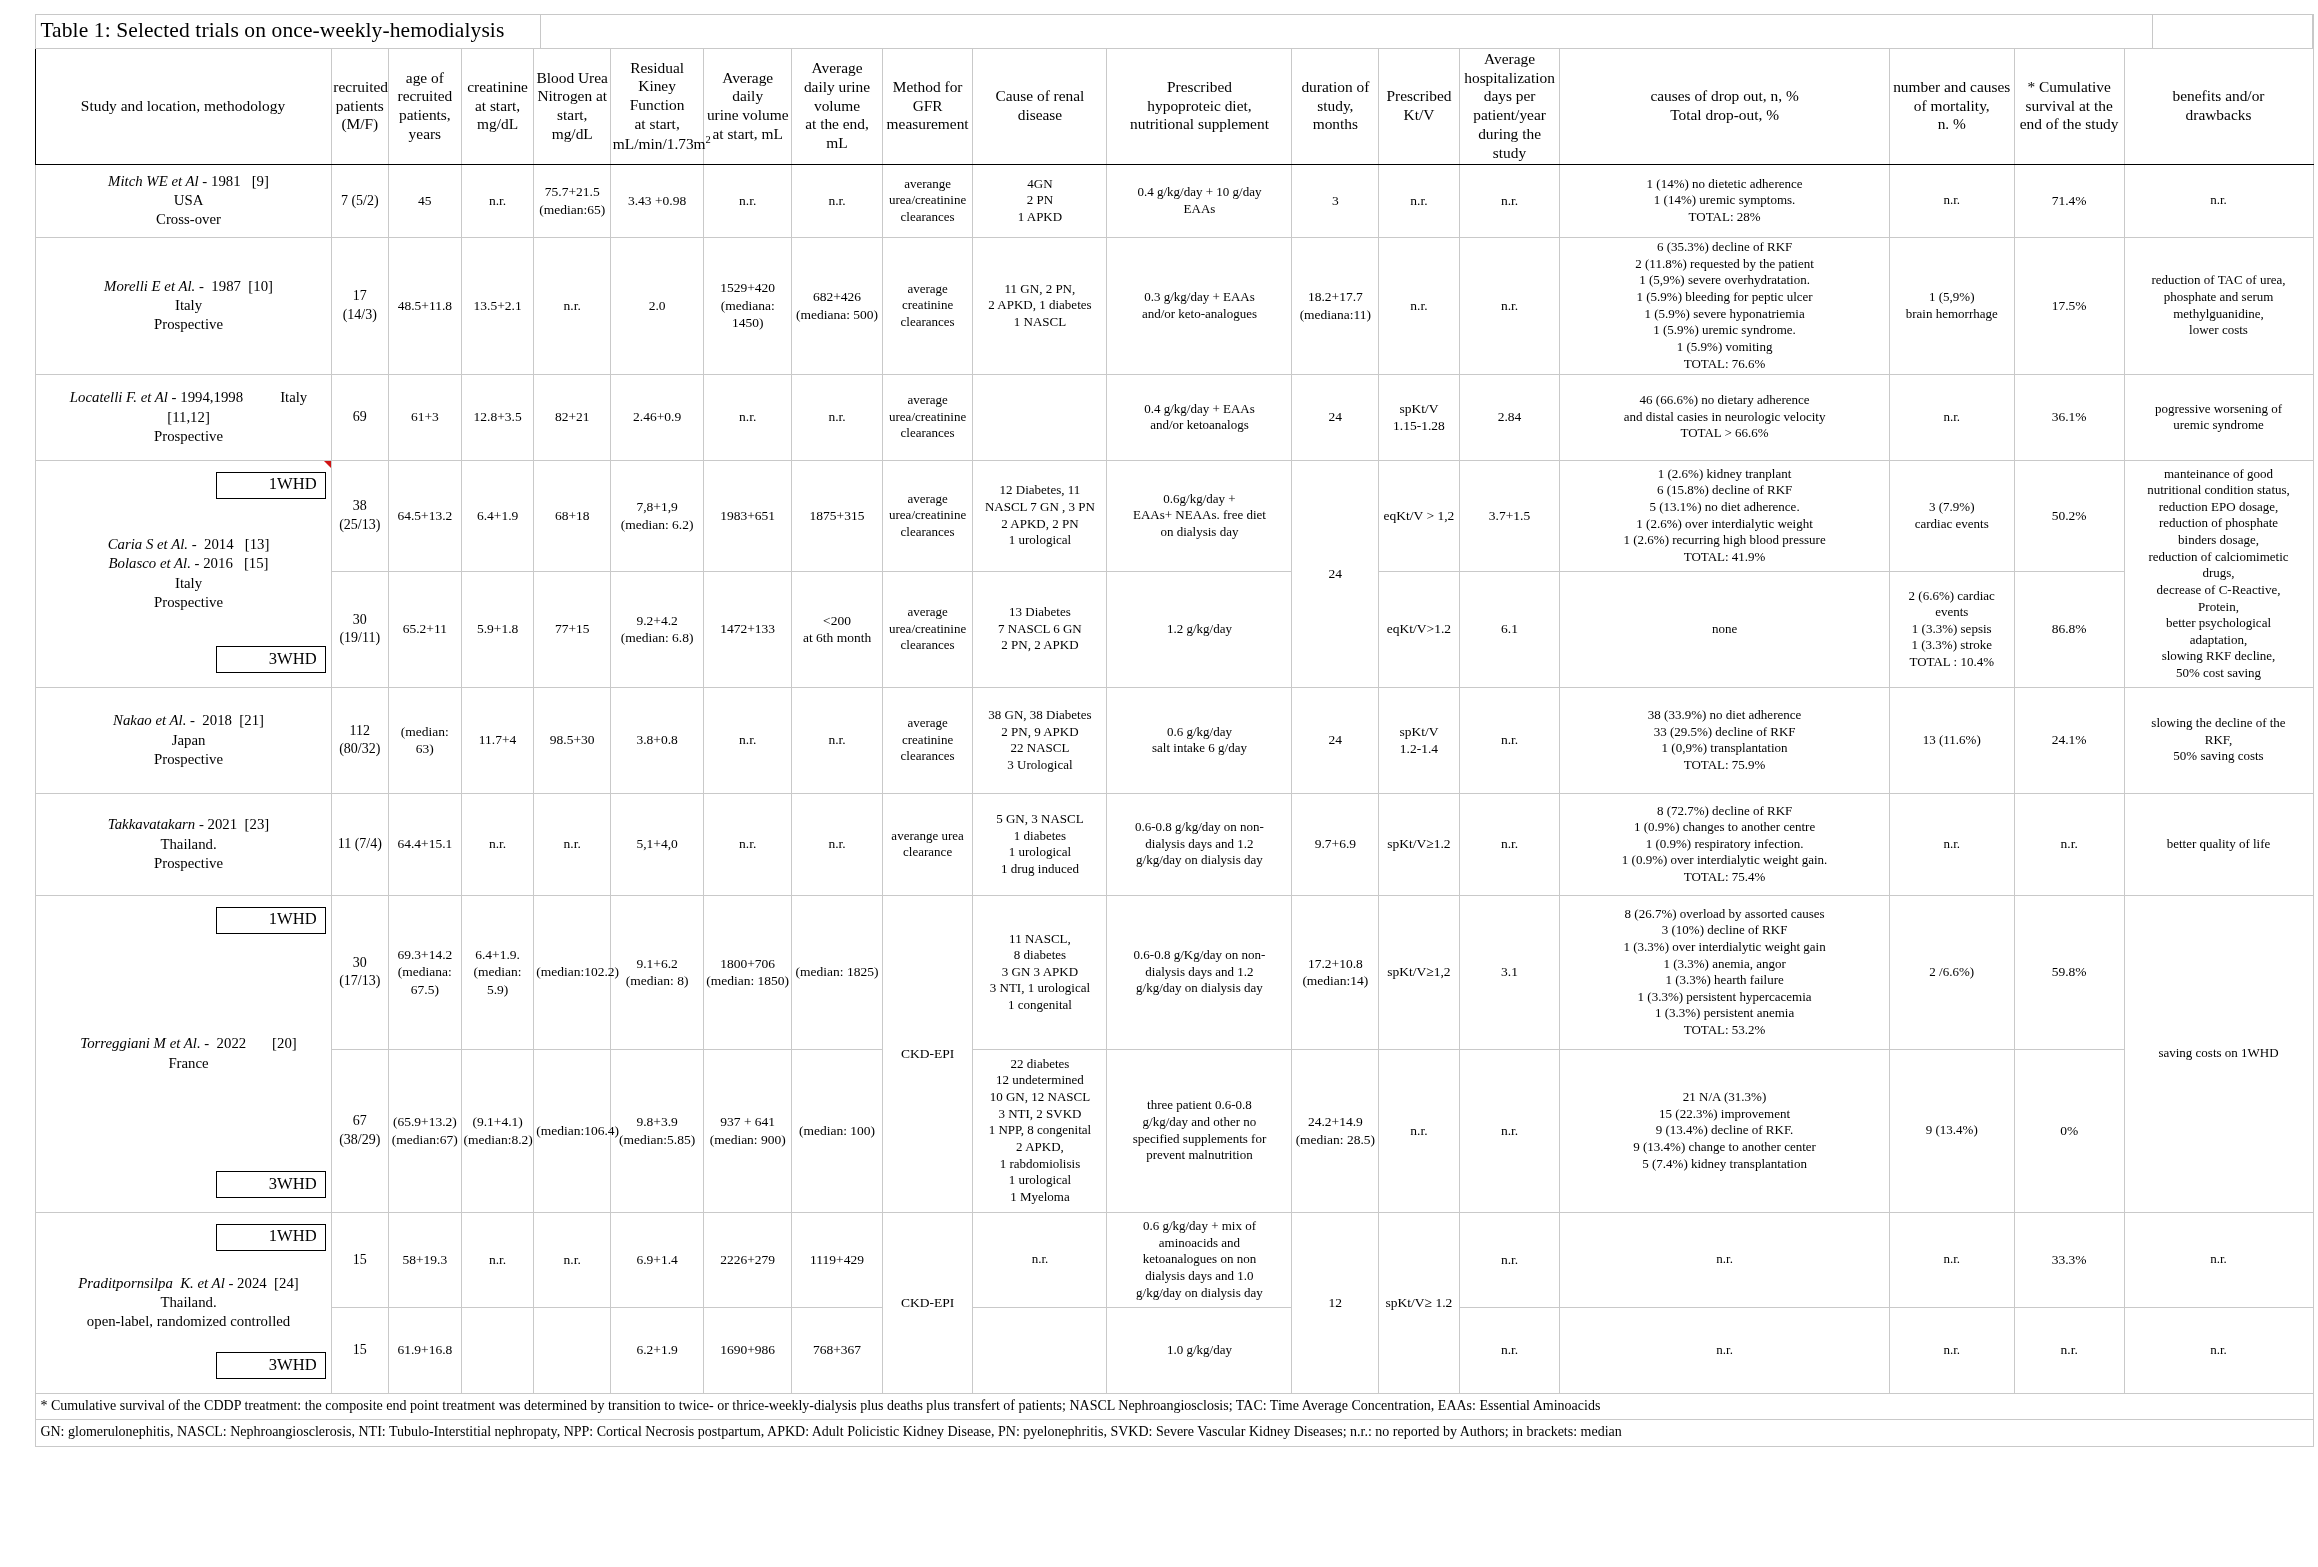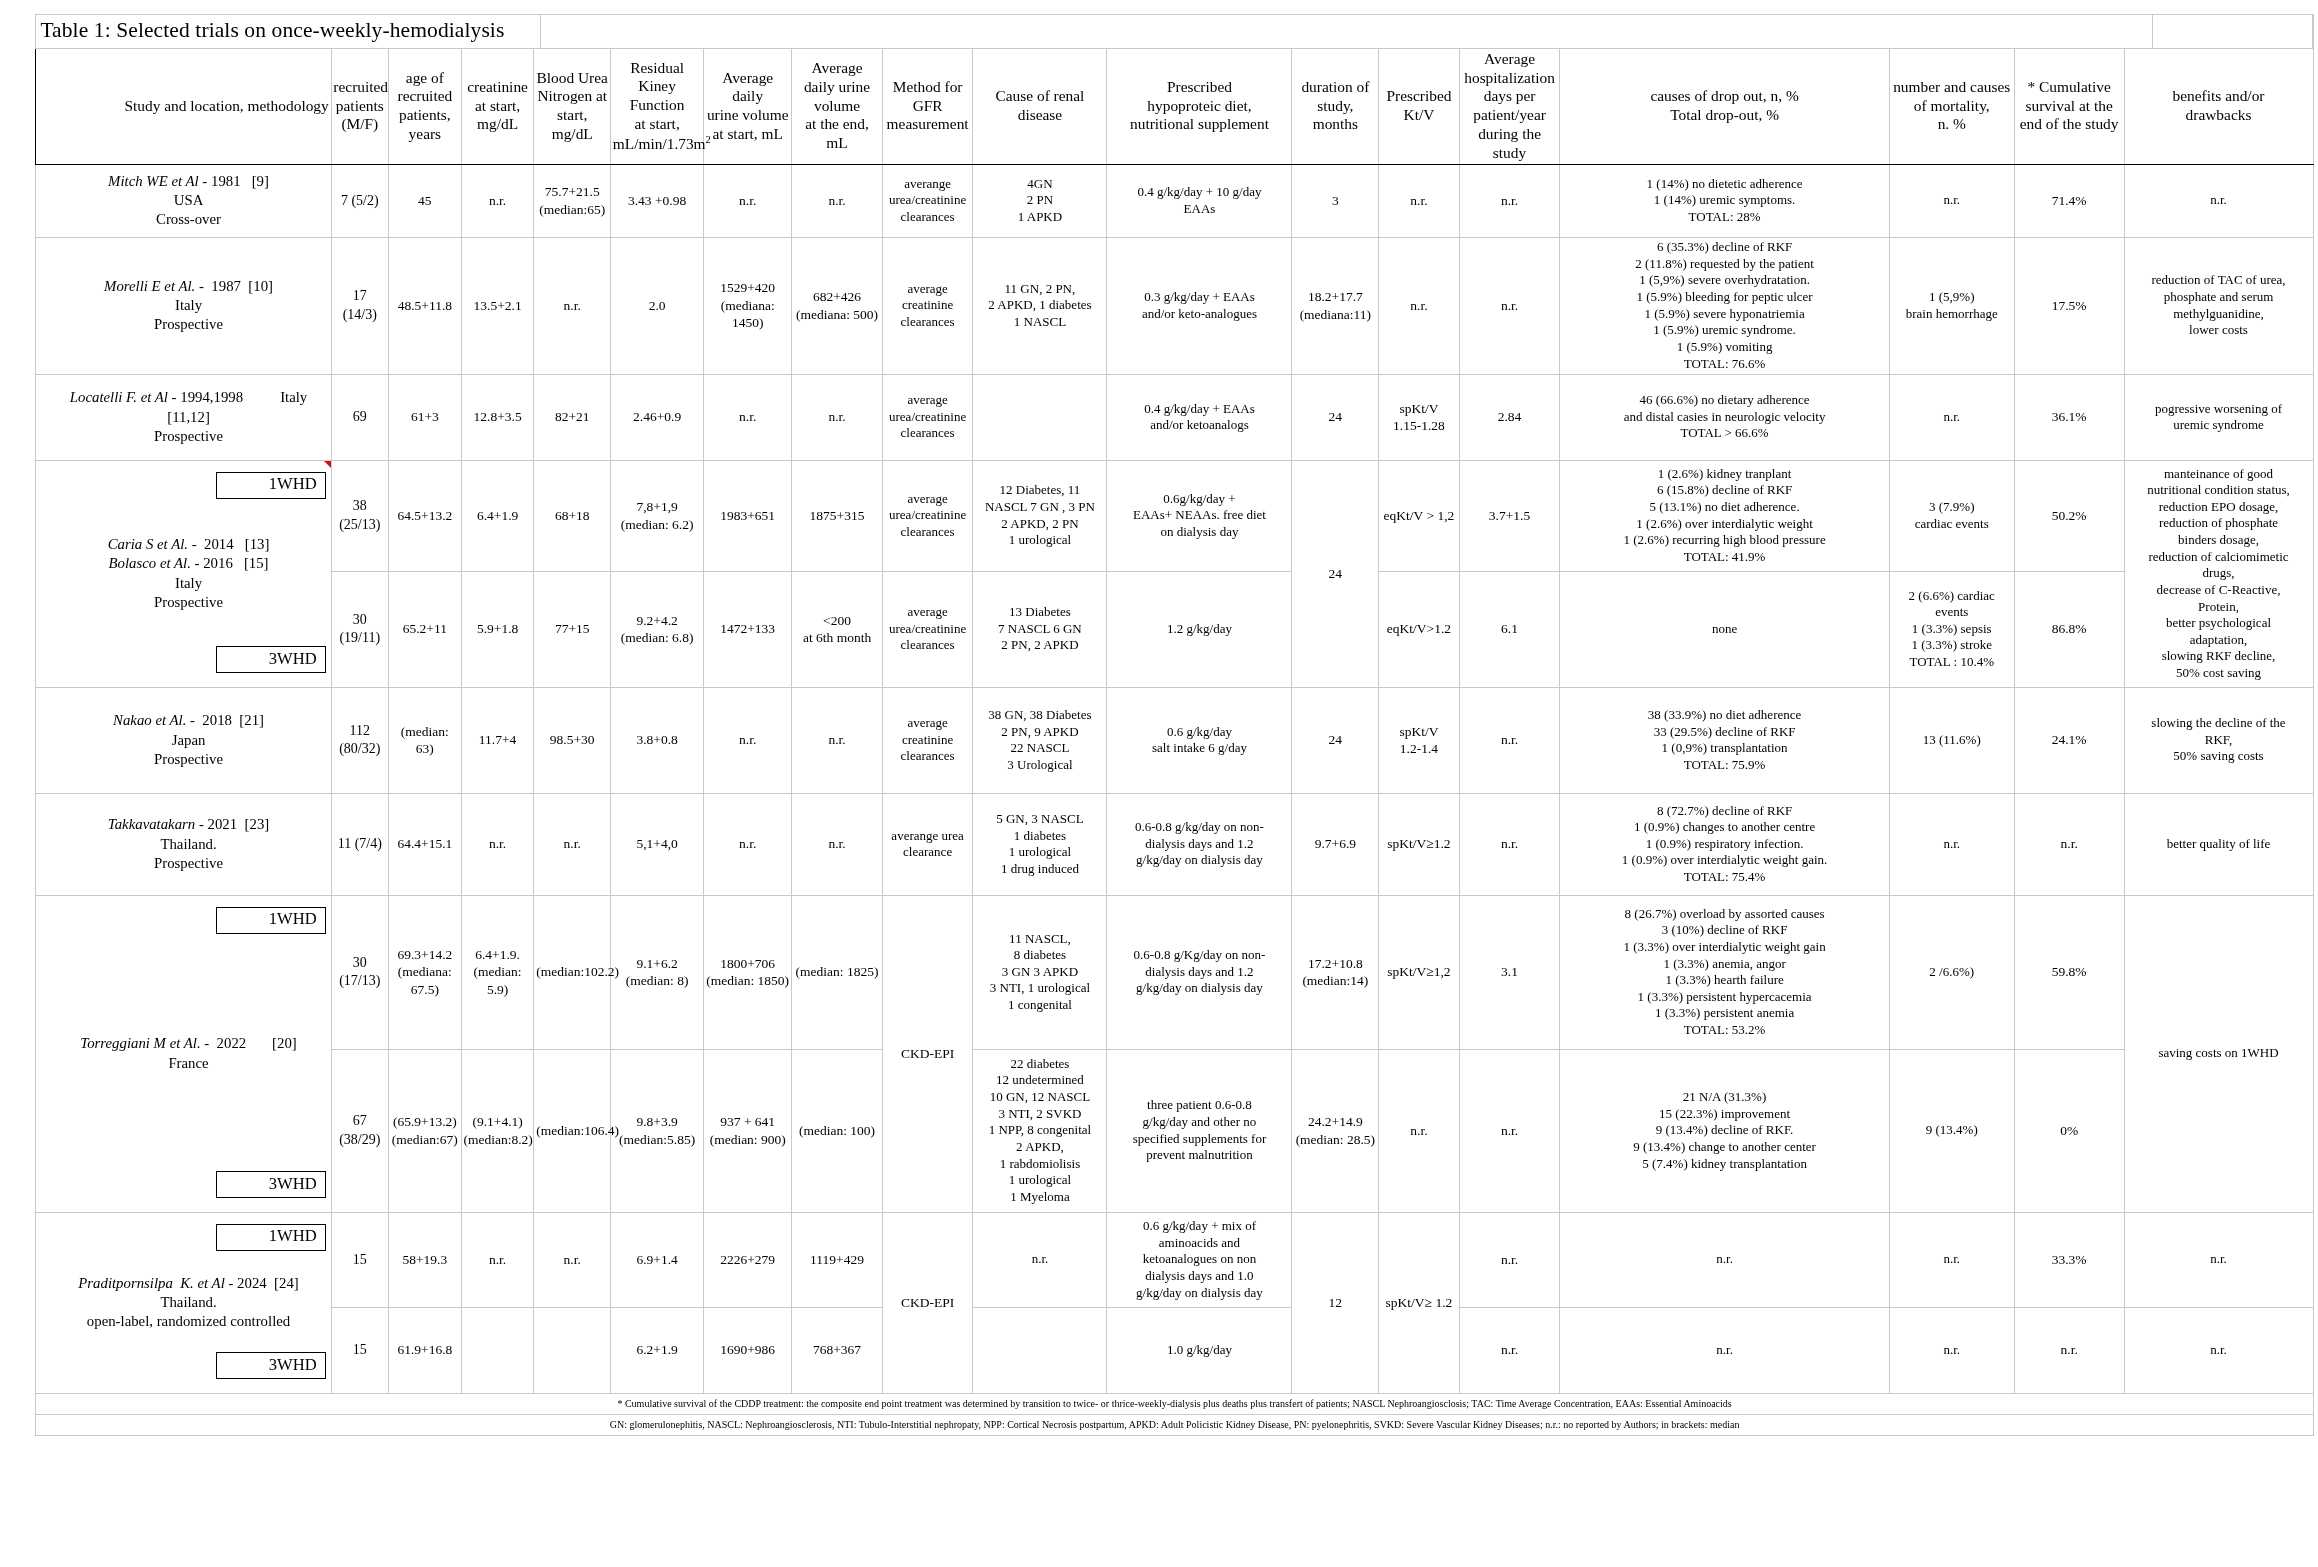--- a/index.html
+++ b/index.html
@@ -68,7 +68,7 @@
     padding: 6.2px 2.5px 8.6px 2.5px;
     vertical-align: middle;
   }
-  thead th.first { border-left: 1.2px solid #000; text-align: right; }
+  thead th.first { border-left: 1.2px solid #000; }
   .hdr-sup { font-size: 10.5px; vertical-align: super; }
 
   td.study {

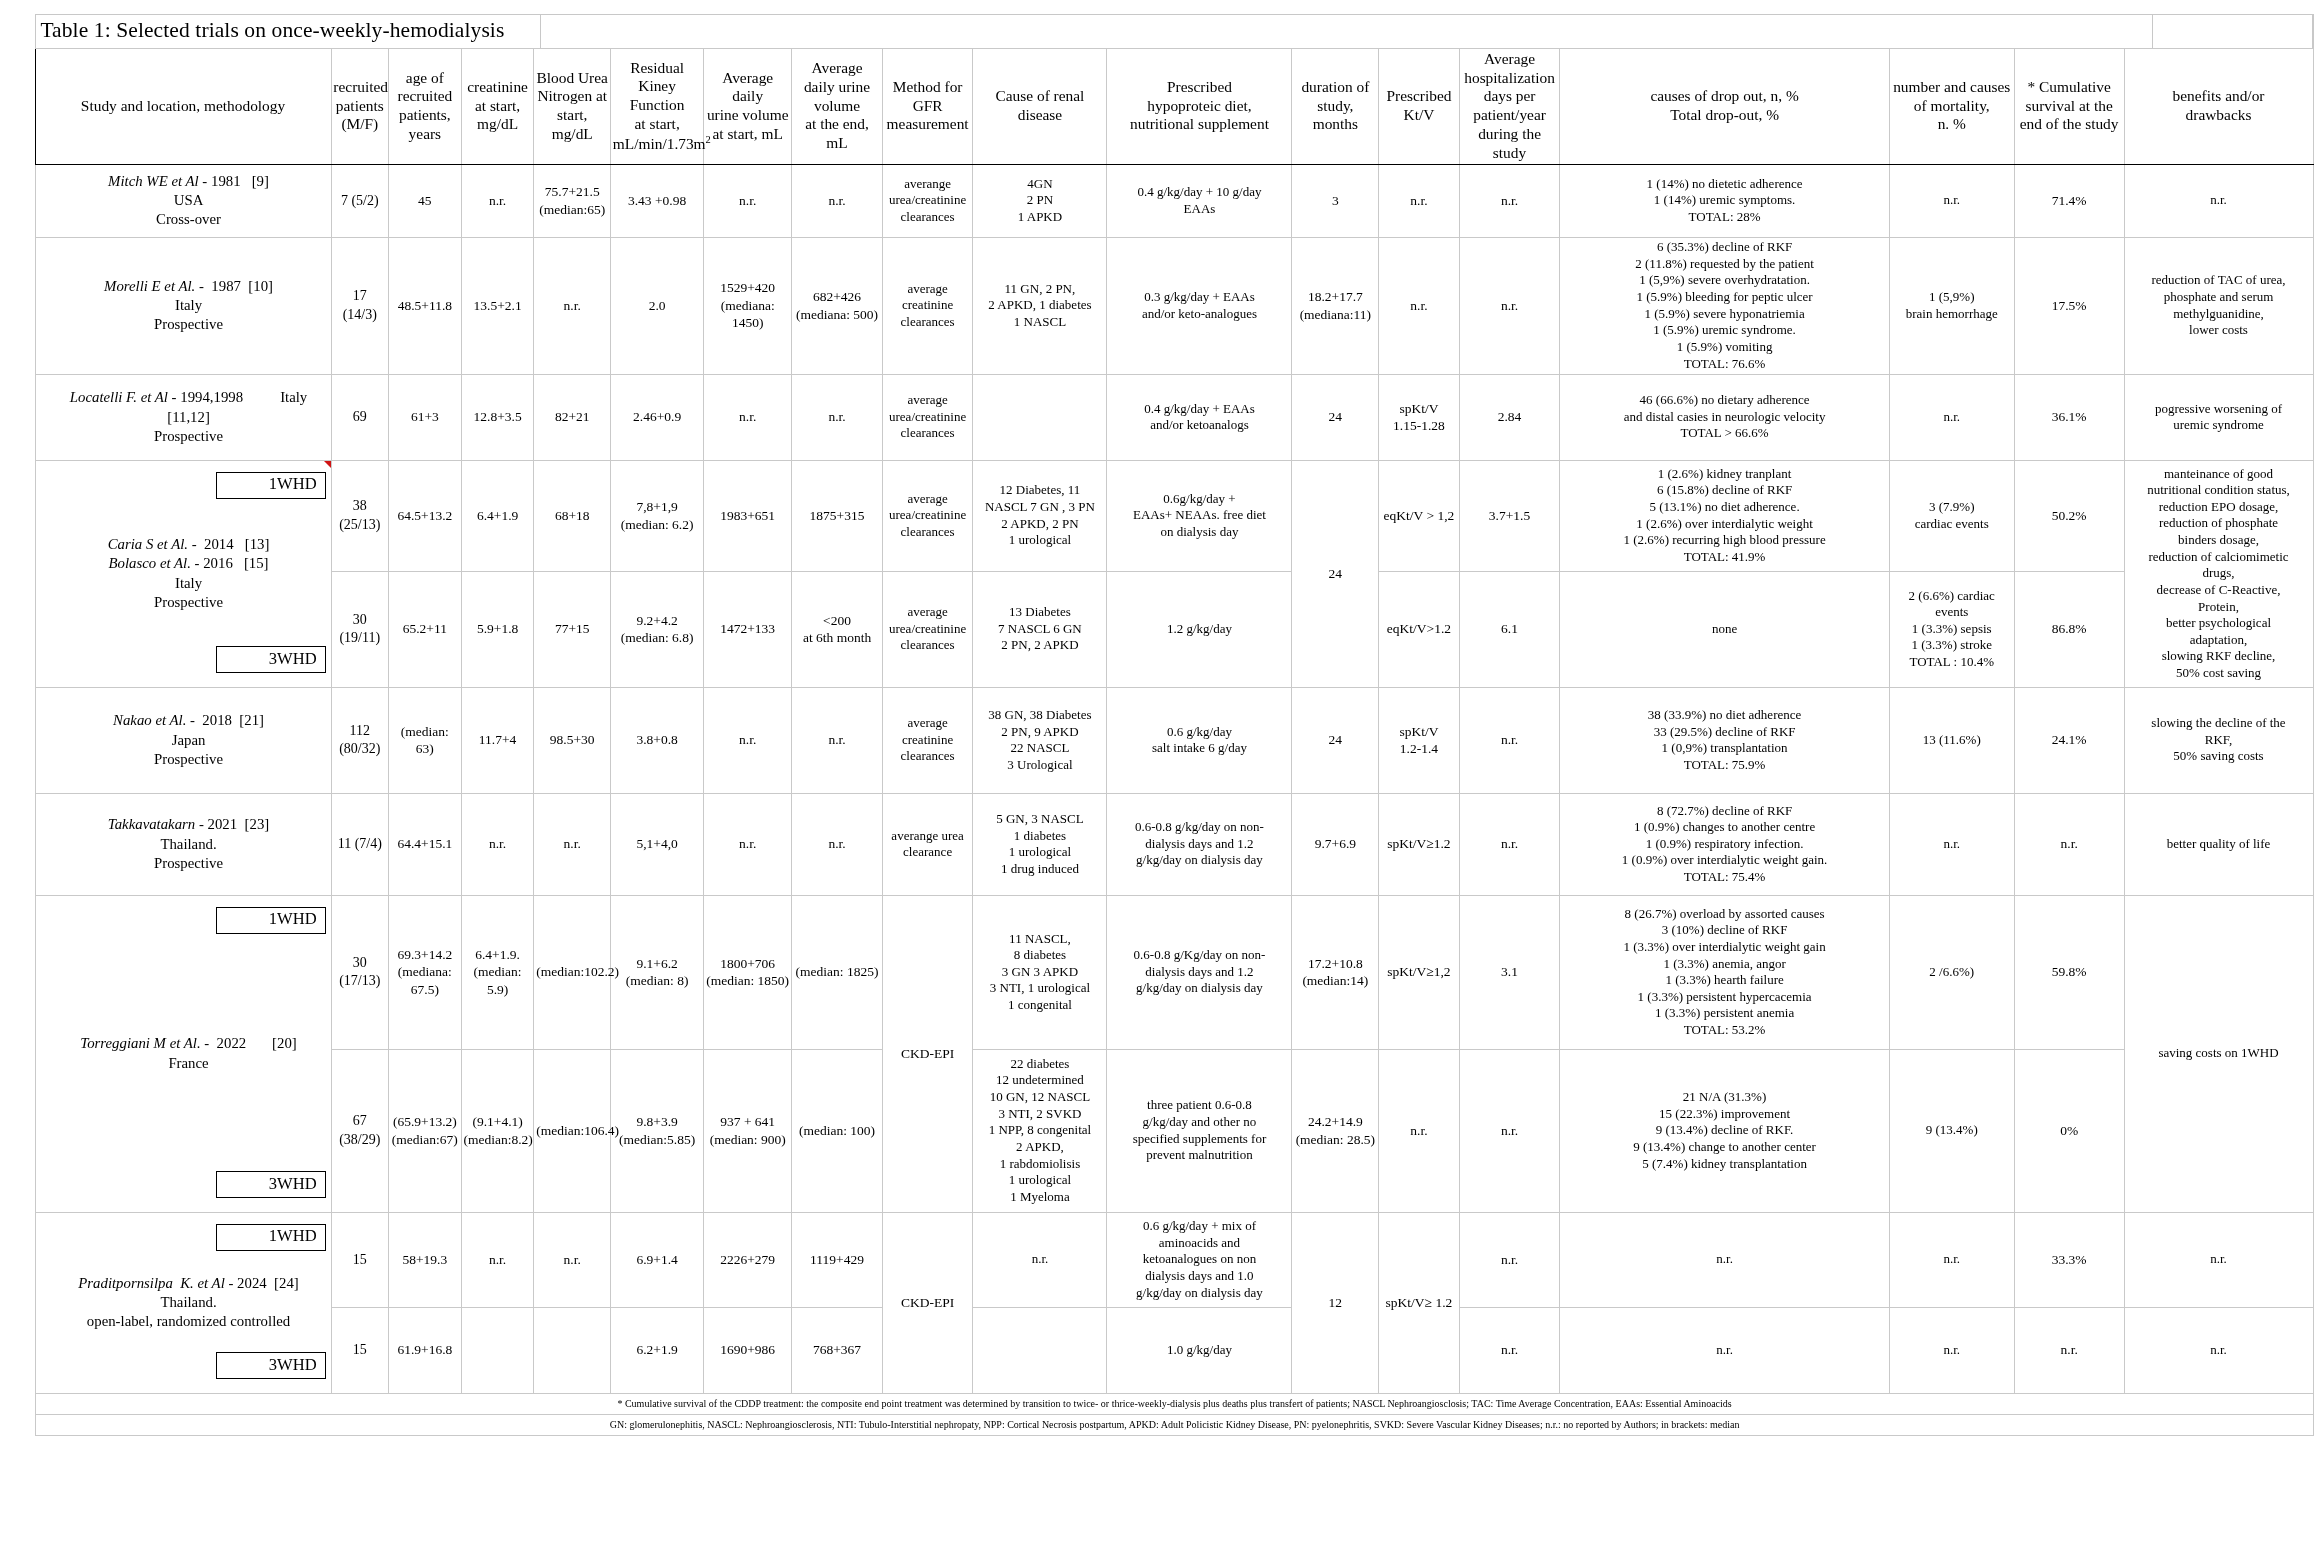--- a/index.html
+++ b/index.html
@@ -121,10 +121,10 @@
   table.foot td {
     border: 0.6px solid #c9c9c9;
     border-top: none;
-    font-size: 10px;
+    font-size: 14px;
     line-height: 1.35;
     padding: 3.1px 3.7px 3.7px 4.9px;
-    text-align: center;
+    text-align: left;
     white-space: nowrap;
     margin-left: 36px;
   }

